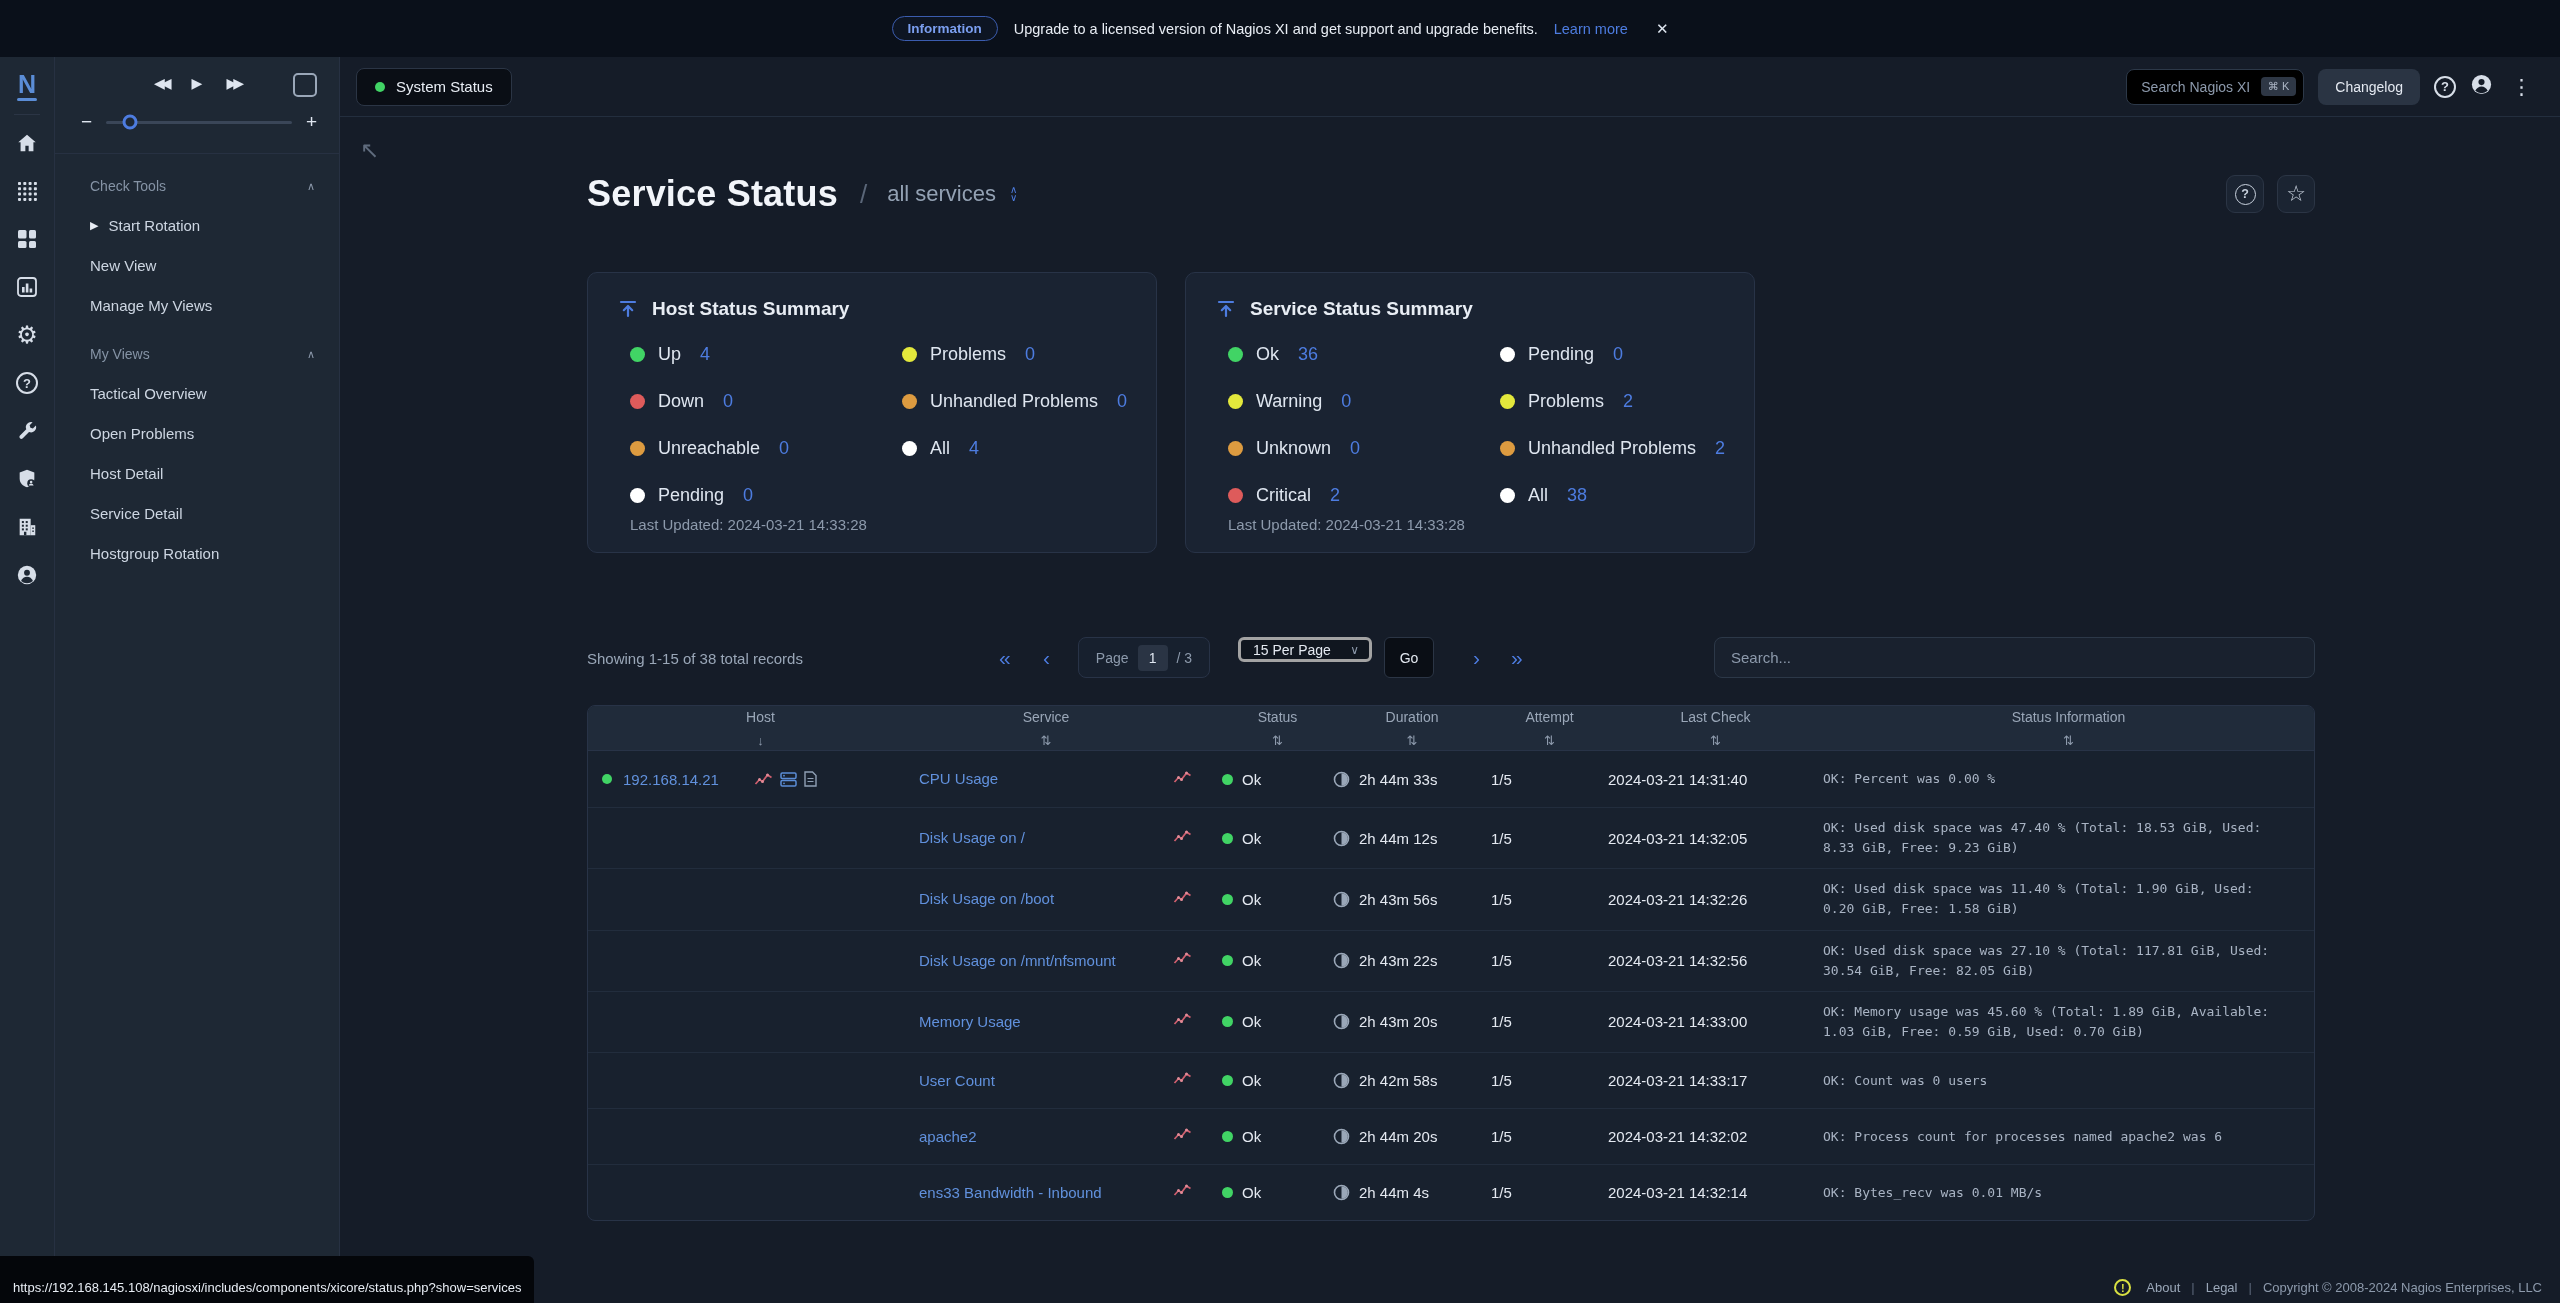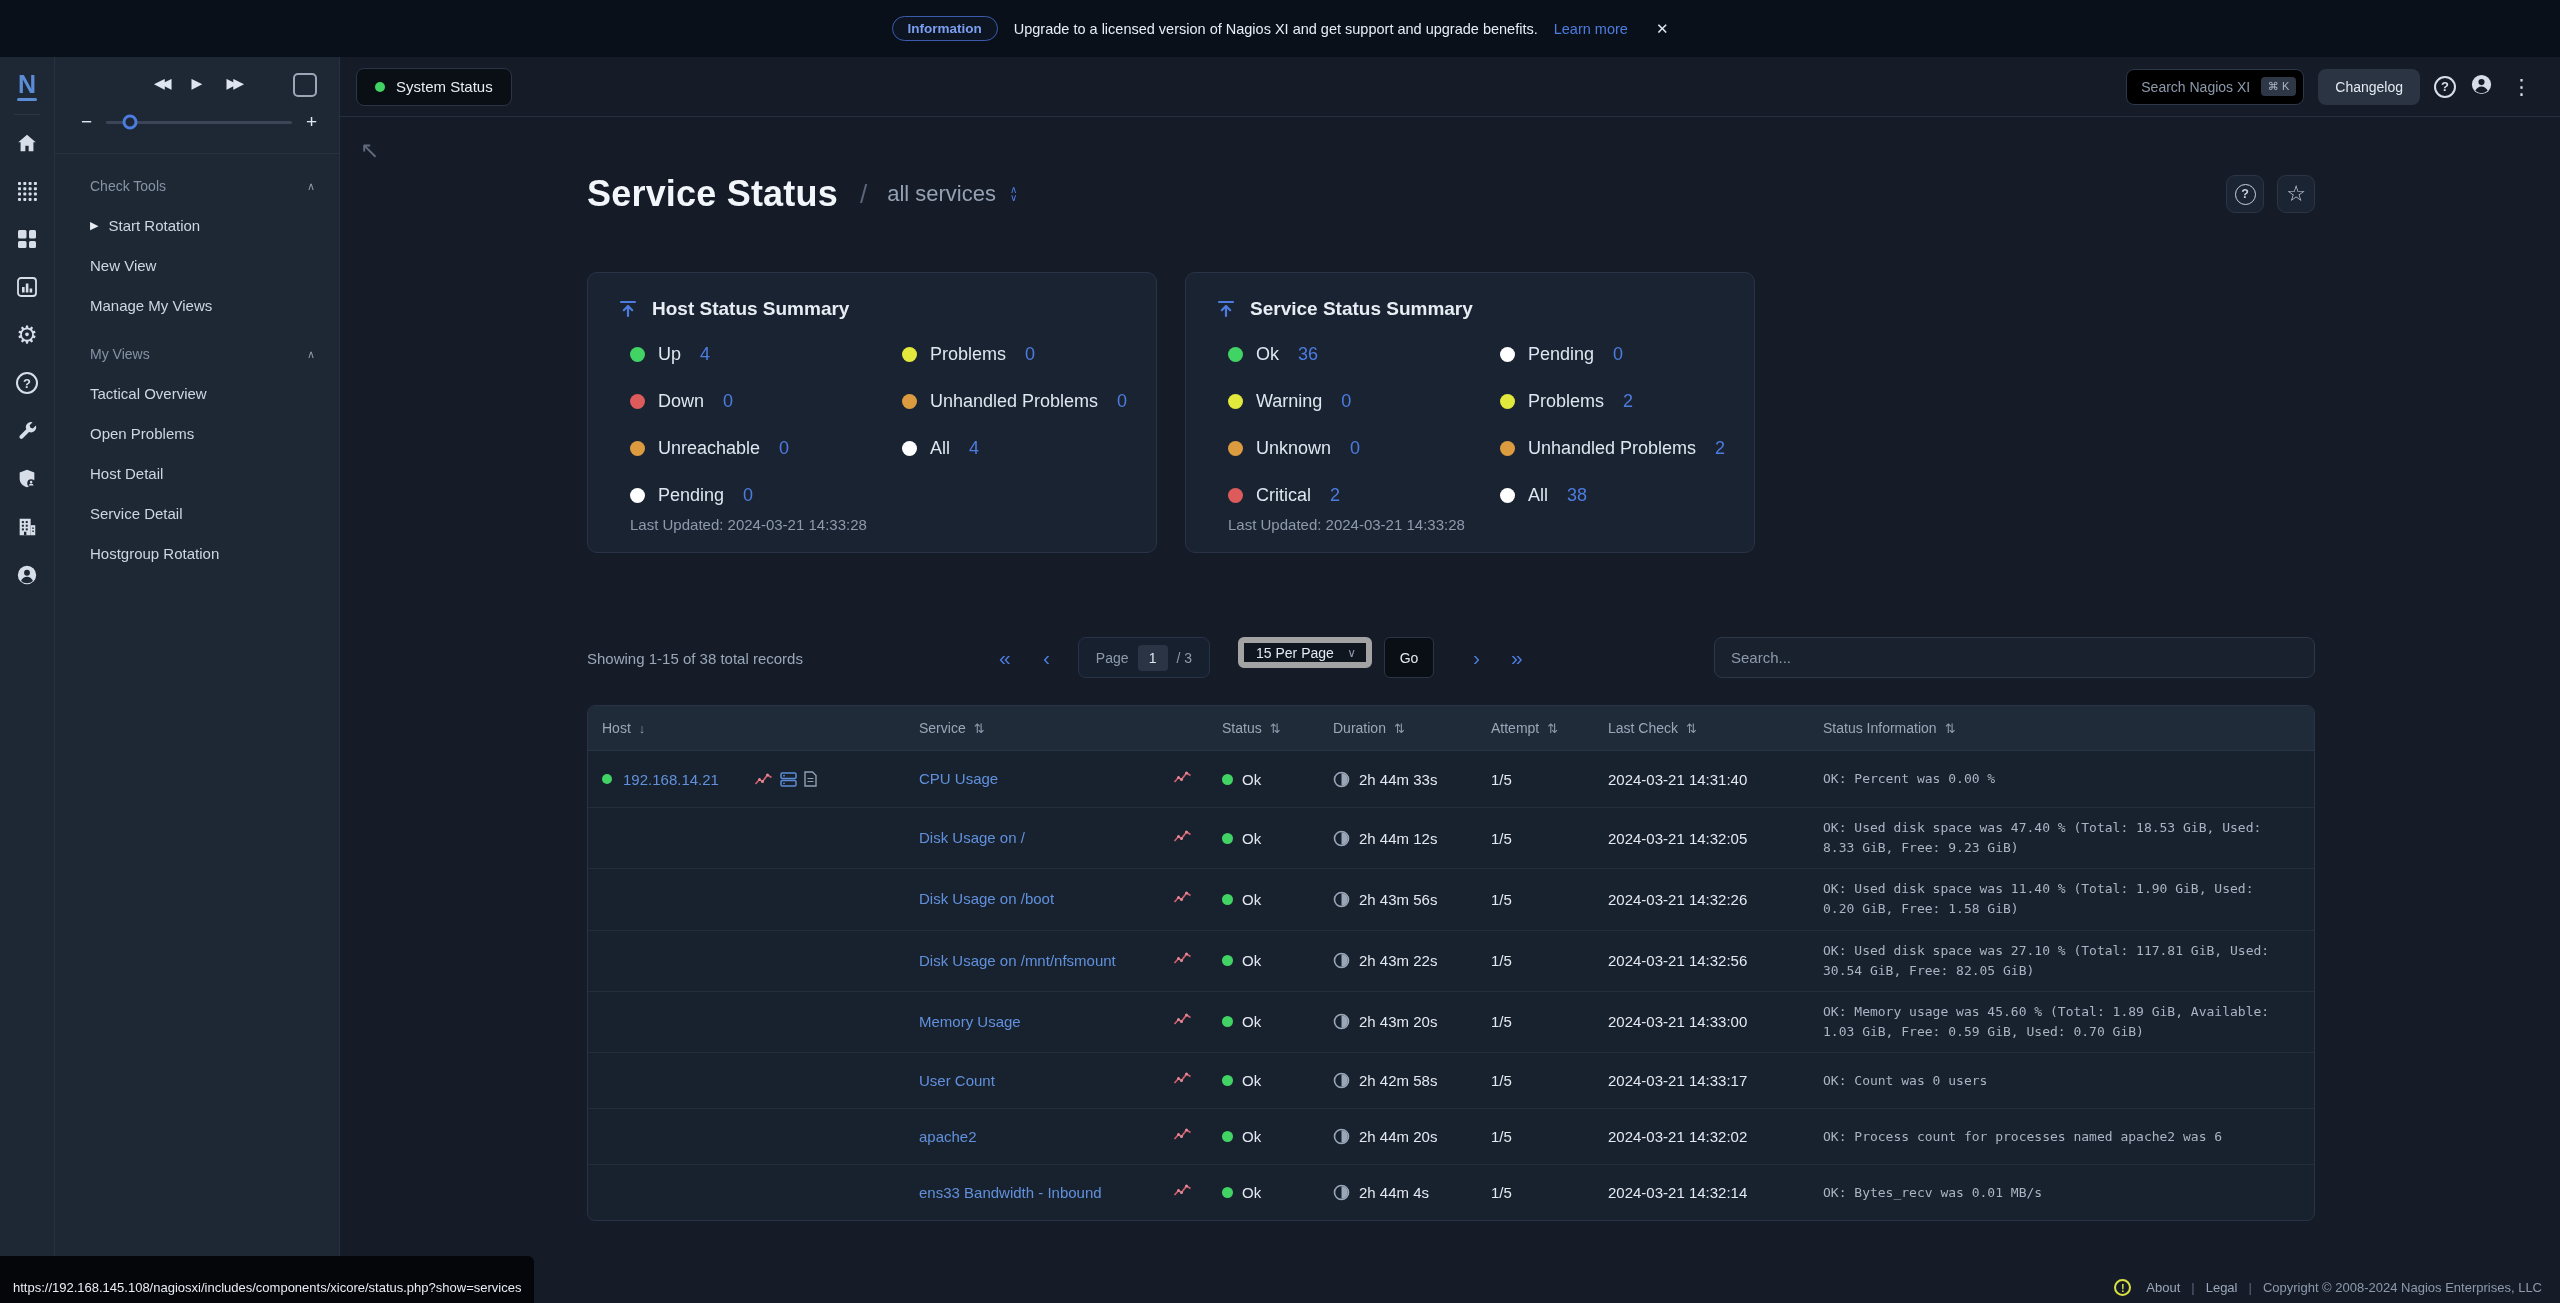--- a/index.html
+++ b/index.html
@@ -82,7 +82,7 @@
   .pg-first{left:412px;} .pg-prev{left:456px;} .pg-next{left:886px;} .pg-last{left:924px;}
   .page-group { position:absolute; left:491px; top:0; width:132px; height:41px; border:1px solid #283347; border-radius:8px; display:flex; align-items:center; justify-content:center; gap:9px; color:#8d9aac; font-size:14px; background:rgba(30,40,56,.35); }
   .page-input { width:30px; height:26px; background:#2a3444; border:none; border-radius:4px; text-align:center; color:#dfe6f0; font-size:14px; font-family:inherit; }
-  .per-page { position:absolute; left:651px; top:0; width:134px; height:31px; background:#10161f; border:6px solid #a3a3a3; border-radius:6px; display:flex; align-items:center; justify-content:space-between; padding:0 10px 0 12px; color:#e4e9f1; font-size:14px; cursor:pointer; }
+  .per-page { position:absolute; left:651px; top:0; width:134px; height:25px; background:#10161f; border:3px solid #a3a3a3; border-radius:6px; display:flex; align-items:center; justify-content:space-between; padding:0 10px 0 12px; color:#e4e9f1; font-size:14px; cursor:pointer; }
   .per-page .dd { color:#8d9aac; font-size:12px; }
   .go-btn { position:absolute; left:797px; top:0; width:50px; height:41px; background:#0a0e15; border:1px solid #2b3545; border-radius:6px; color:#e4e9f1; font-size:14px; display:flex; align-items:center; justify-content:center; cursor:pointer; }
   .tbl-search { position:absolute; right:0; top:0; width:601px; height:41px; background:#19212e; border:1px solid #2c3848; border-radius:8px; padding:0 16px; color:#dfe6f0; font-size:15px; font-family:inherit; }

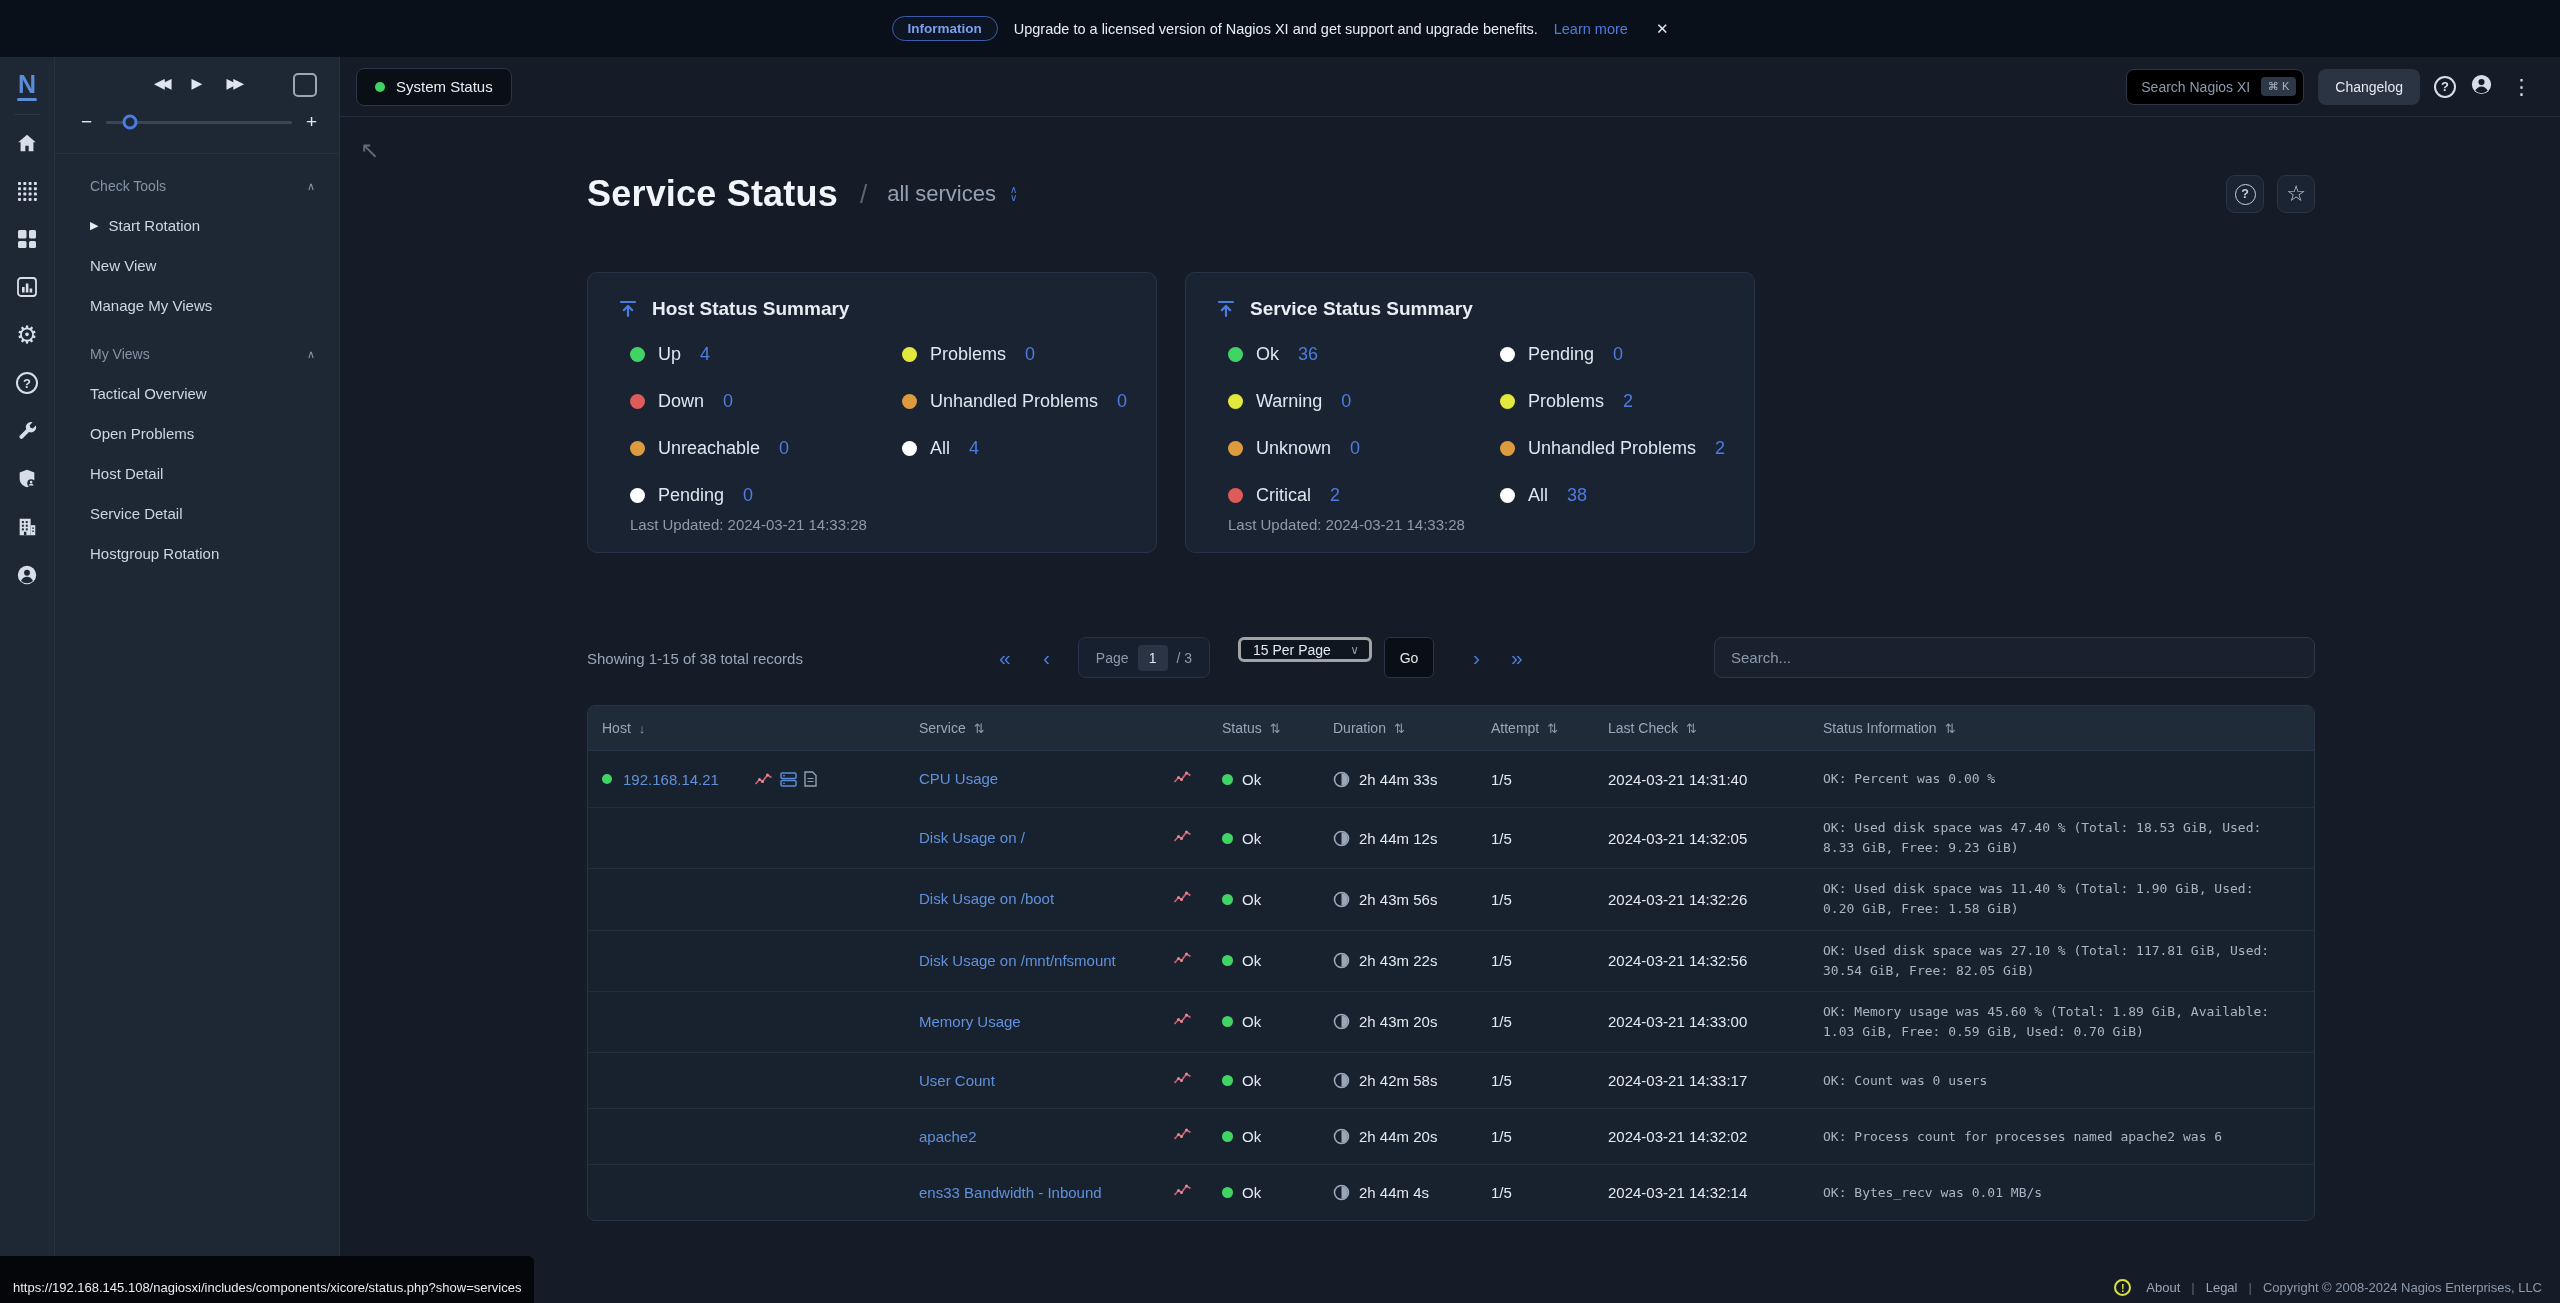--- a/index.html
+++ b/index.html
@@ -91,7 +91,7 @@
   .table { margin-top:27px; width:1728px; border:1px solid #283347; border-radius:8px; overflow:hidden; background:#18212e; }
   .tgrid { display:grid; grid-template-columns:331px 254px 49px 111px 158px 117px 215px 1fr; align-items:center; }
   .thead { height:45px; background:#202b3a; color:#9aa7b8; font-size:14px; border-bottom:1px solid #283347; }
-  .th { display:flex; align-items:center; gap:8px; }
+  .th { display:flex; align-items:center; gap:8px;flex-direction:column; }
   .th-host { padding-left:14px; }
   .sort { font-size:13px; color:#8d9aac; cursor:pointer; }
   .trow { border-top:1px solid #222d3d; padding:10px 0; min-height:56px; }

